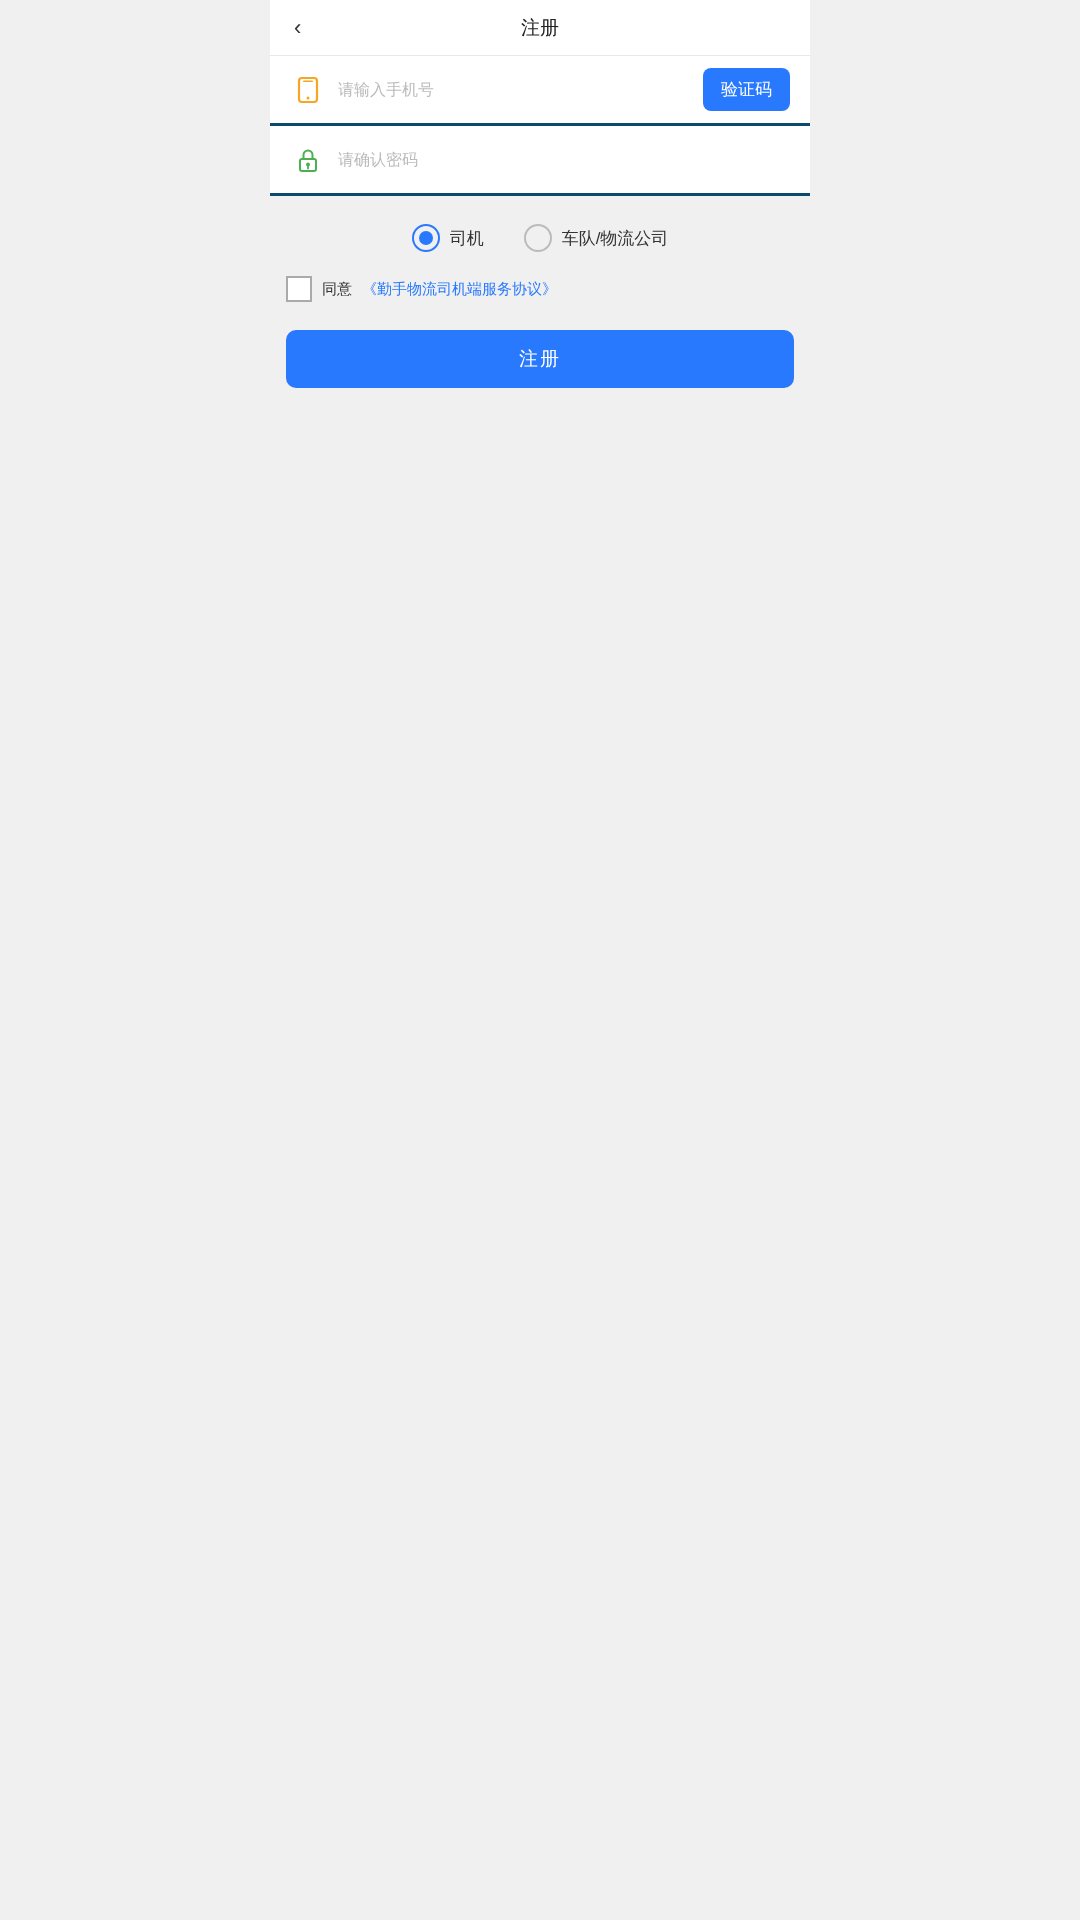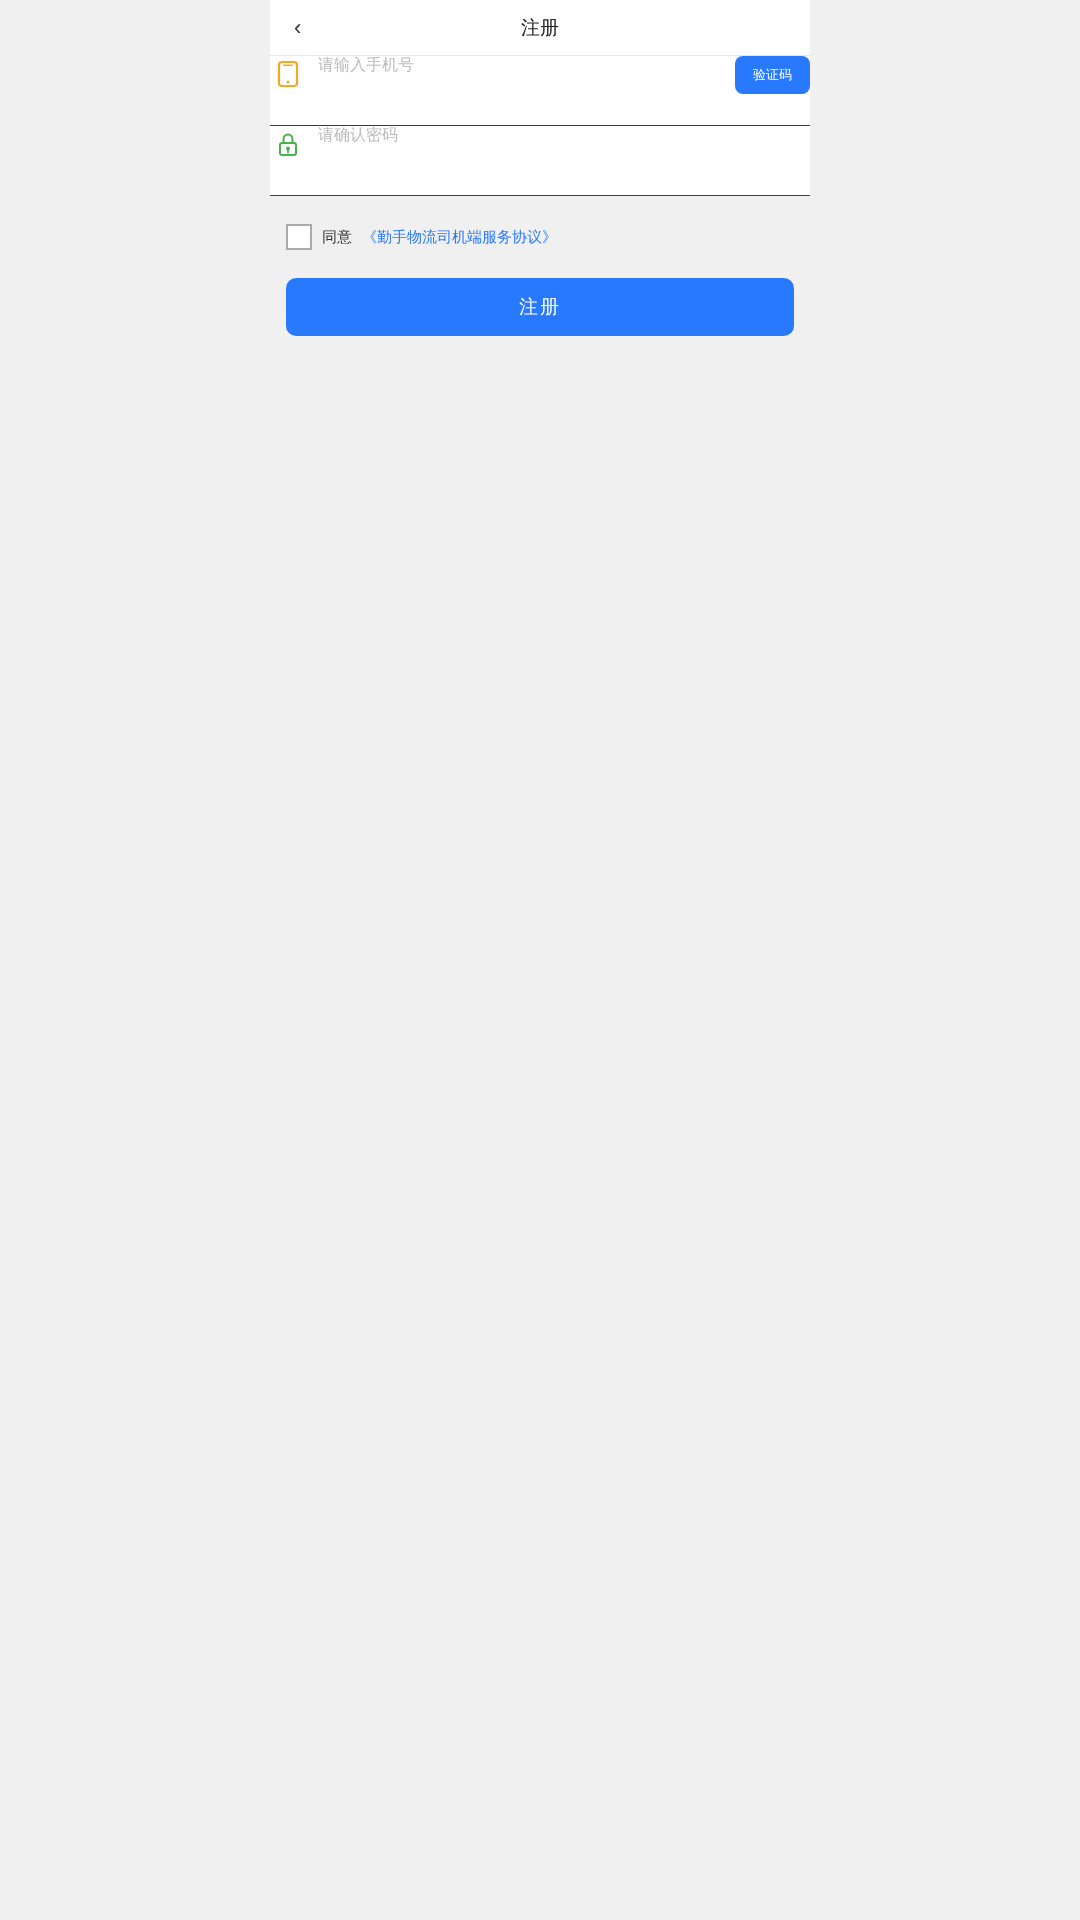--- a/index.html
+++ b/index.html
@@ -53,10 +53,10 @@
 
     .form-row {
       display: flex;
-      align-items: flex-start;
-      padding: 0 0;
+      align-items: center;
+      padding: 0 20px;
       height: 70px;
-      border-bottom: 1px solid #0c4a6e;
+      border-bottom: 3px solid #0c4a6e;
       position: relative;
     }
 

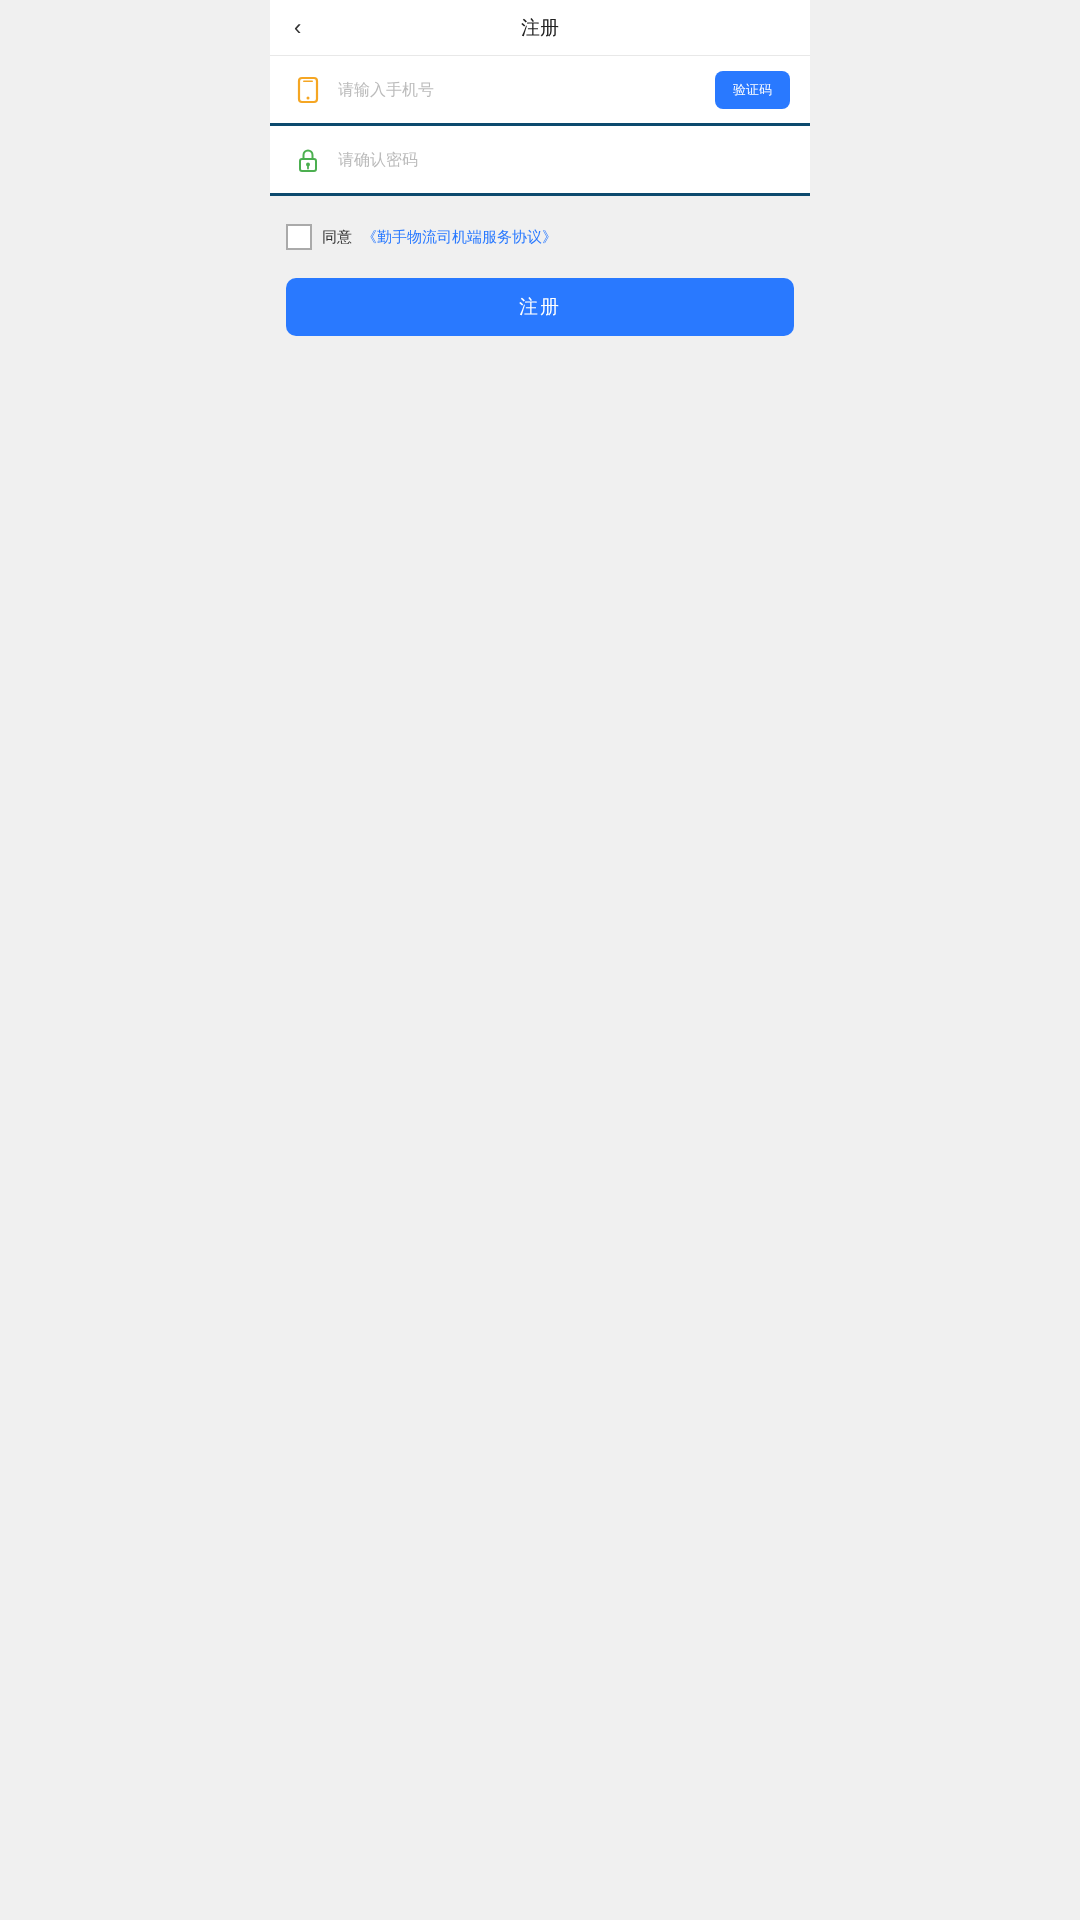--- a/index.html
+++ b/index.html
@@ -89,7 +89,7 @@
       border: none;
       border-radius: 8px;
       padding: 10px 18px;
-      font-size: 13px;
+      font-size: 17px;
       cursor: pointer;
       white-space: nowrap;
     }

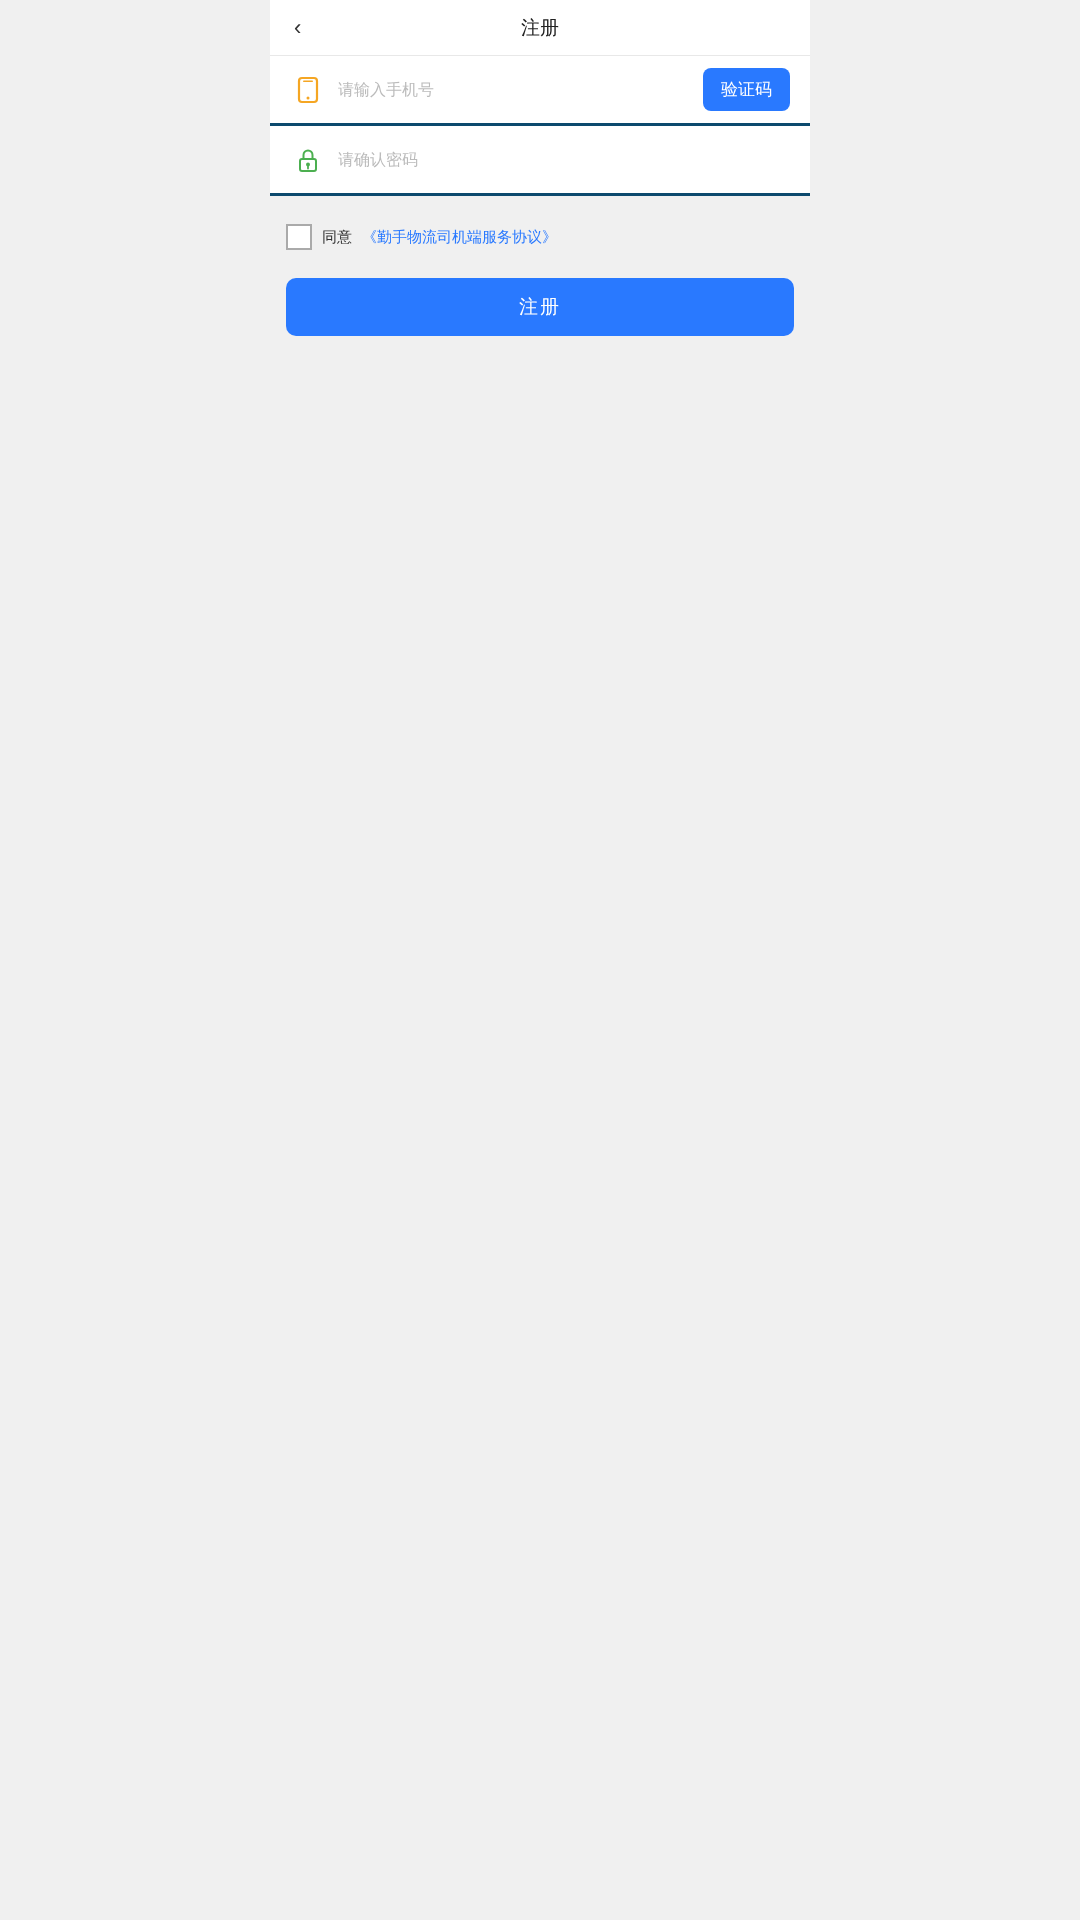--- a/index.html
+++ b/index.html
@@ -246,6 +246,18 @@
 
 <div class="gray-section">
 
+  <div class="role-row">
+    <div class="role-option">
+      <div class="radio-outer selected">
+        <div class="radio-inner"></div>
+      </div>
+      <span class="role-label">司机</span>
+    </div>
+    <div class="role-option">
+      <div class="radio-outer"></div>
+      <span class="role-label">车队/物流公司</span>
+    </div>
+  </div>
 
   <div class="agree-row">
     <div class="checkbox-box"></div>

